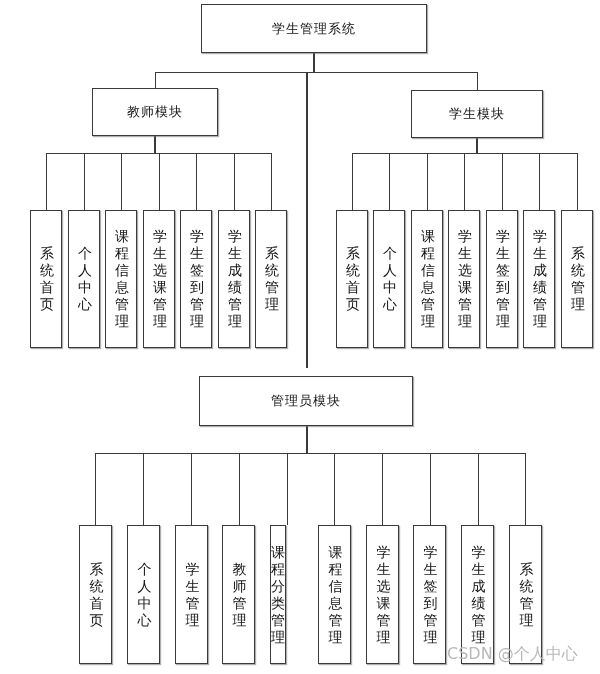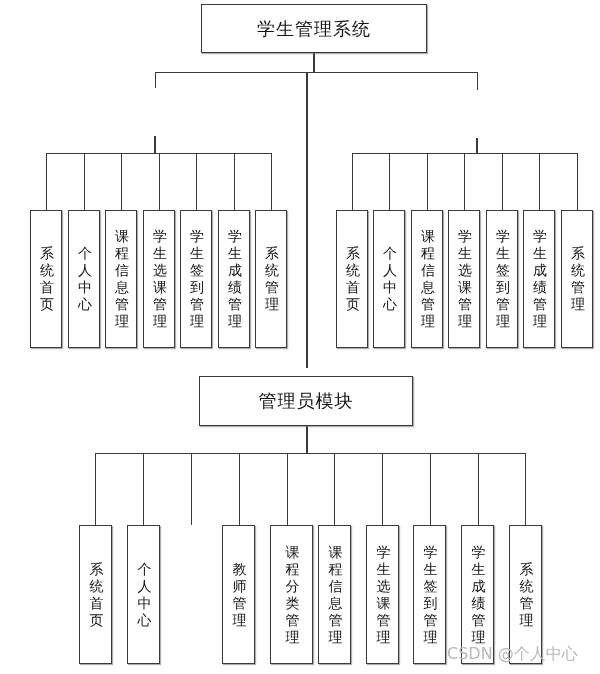--- a/index.html
+++ b/index.html
@@ -28,7 +28,7 @@
     justify-content:center;
     color:#141414;
   }
-  .module { font-size:18px; letter-spacing:1px; }
+  .module { font-size:13px; letter-spacing:1px; }
   .leaf   { font-size:14px; }
   .vtext {
     display:block;

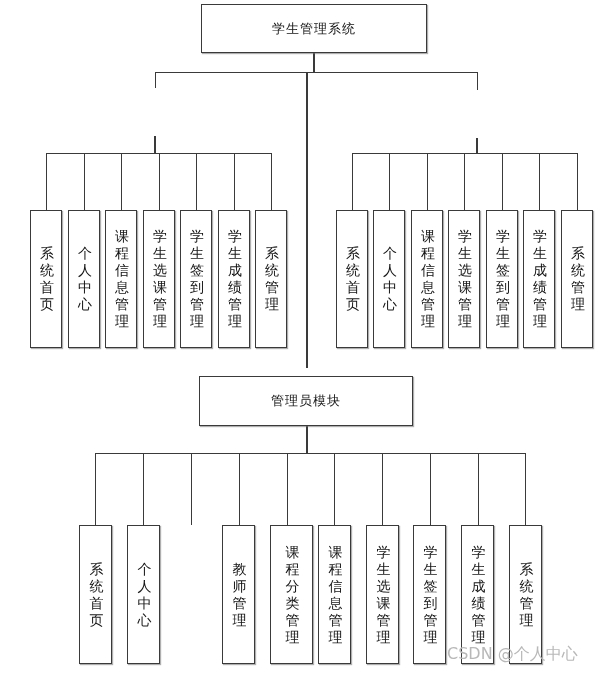--- a/index.html
+++ b/index.html
@@ -93,6 +93,9 @@
   <div class="node module" style="left:201px;top:4px;width:226px;height:49px">
     <span>学生管理系统</span>
   </div>
+  <div class="node module" style="left:92px;top:88px;width:126px;height:48px">
+    <span>教师模块</span>
+  </div>
   <div class="node module" style="left:199px;top:376px;width:214px;height:50px">
     <span>管理员模块</span>
   </div>

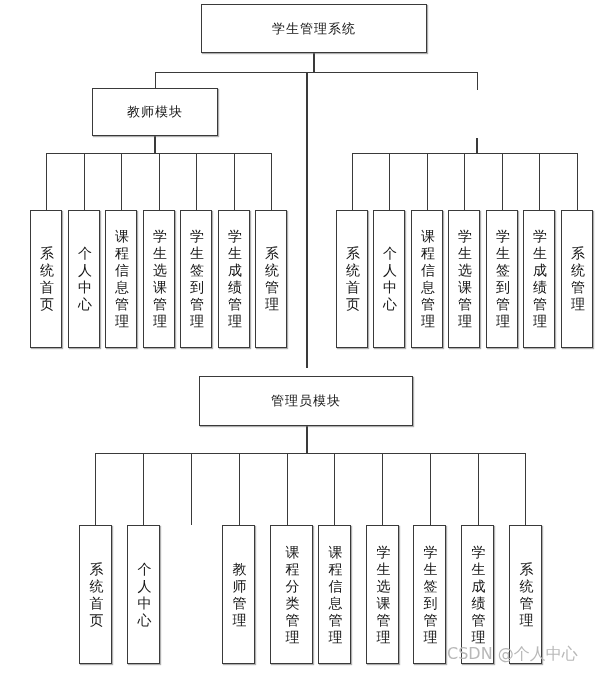--- a/index.html
+++ b/index.html
@@ -96,6 +96,9 @@
   <div class="node module" style="left:92px;top:88px;width:126px;height:48px">
     <span>教师模块</span>
   </div>
+  <div class="node module" style="left:411px;top:90px;width:132px;height:48px">
+    <span>学生模块</span>
+  </div>
   <div class="node module" style="left:199px;top:376px;width:214px;height:50px">
     <span>管理员模块</span>
   </div>

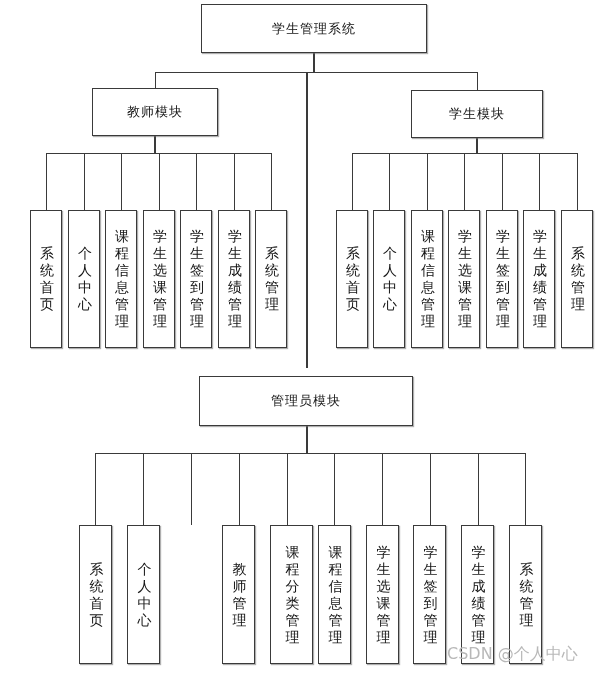--- a/index.html
+++ b/index.html
@@ -156,7 +156,7 @@
   <div class="node leaf" style="left:222px;top:525px;width:33px;height:139px">
       <span class="vtext">教师管理</span>
     </div>
-  <div class="node leaf" style="left:270px;top:525px;width:43px;height:139px">
+  <div class="node leaf" style="left:270px;top:525px;width:16px;height:139px">
       <span class="vtext">课程分类管理</span>
     </div>
   <div class="node leaf" style="left:318px;top:525px;width:33px;height:139px">

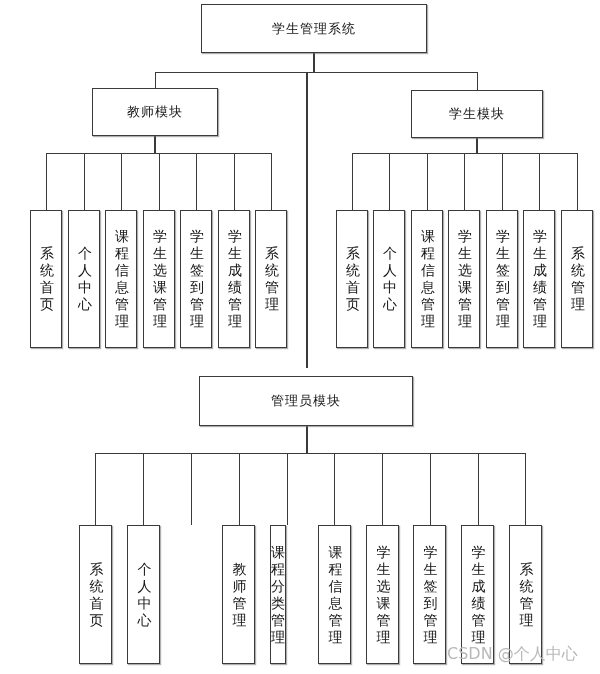--- a/index.html
+++ b/index.html
@@ -153,6 +153,9 @@
   <div class="node leaf" style="left:127px;top:525px;width:33px;height:139px">
       <span class="vtext">个人中心</span>
     </div>
+  <div class="node leaf" style="left:175px;top:525px;width:33px;height:139px">
+      <span class="vtext">学生管理</span>
+    </div>
   <div class="node leaf" style="left:222px;top:525px;width:33px;height:139px">
       <span class="vtext">教师管理</span>
     </div>

